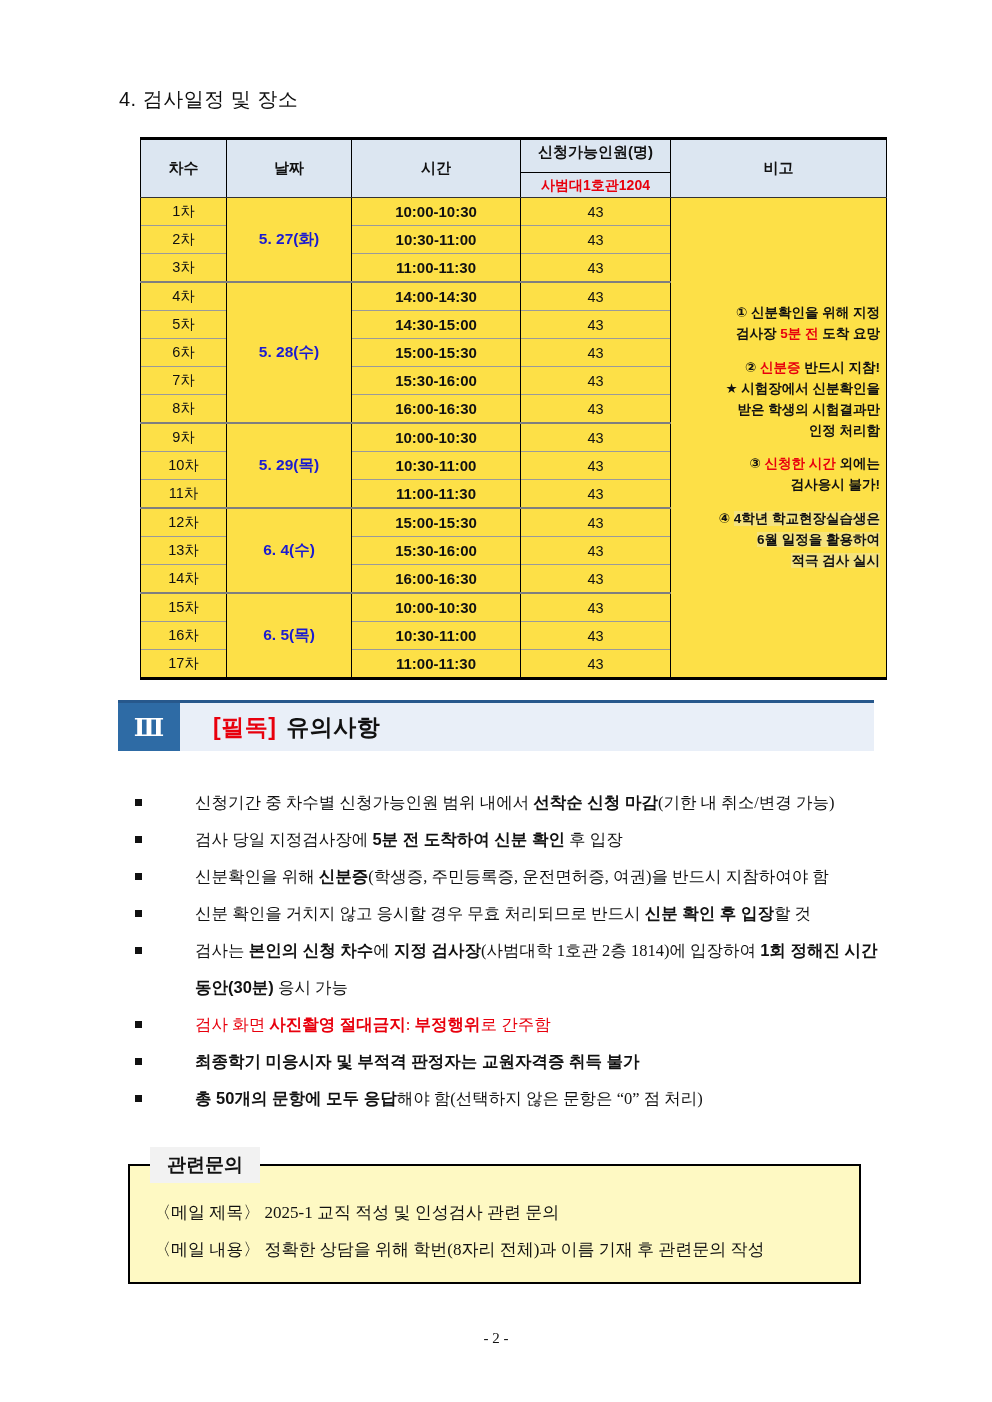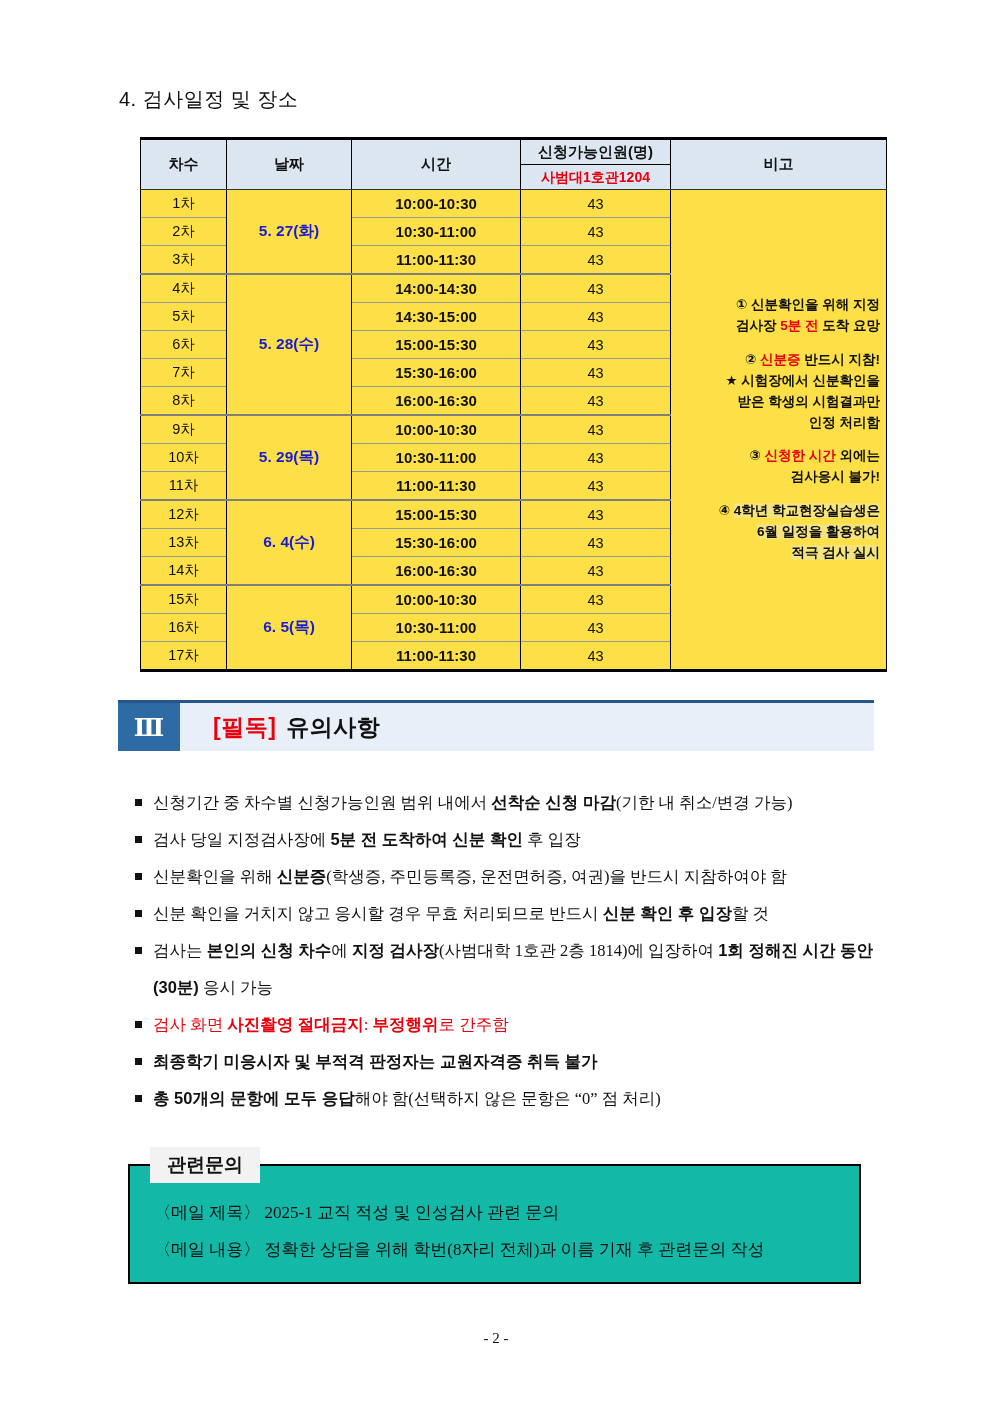--- a/index.html
+++ b/index.html
@@ -14,7 +14,7 @@
   .sched th,.sched td{border-left:1px solid #000;border-right:1px solid #000;text-align:center;padding:0;overflow:hidden;}
   .sched thead th{background:var(--header_bg);font-size:15px;font-weight:700;height:49px;border-bottom:1px solid #333;}
   .cap-line{height:24px;line-height:24px;}
-  .cap-sub{border-top:1px solid #000;color:var(--red);font-size:14px;font-weight:700;}
+  .cap-sub{border-top:1px solid #000;color:var(--red);font-size:14px;font-weight:700;margin-top:8px;}
   .sched tbody td{height:27px;font-size:14.5px;border-top:1px solid #9a9a9a;background:#fde047;}
   .sched tr.group-start{border-top:2px solid #7f7f7f;}
   .sched td.time-cell{font-weight:700;font-size:15px;}

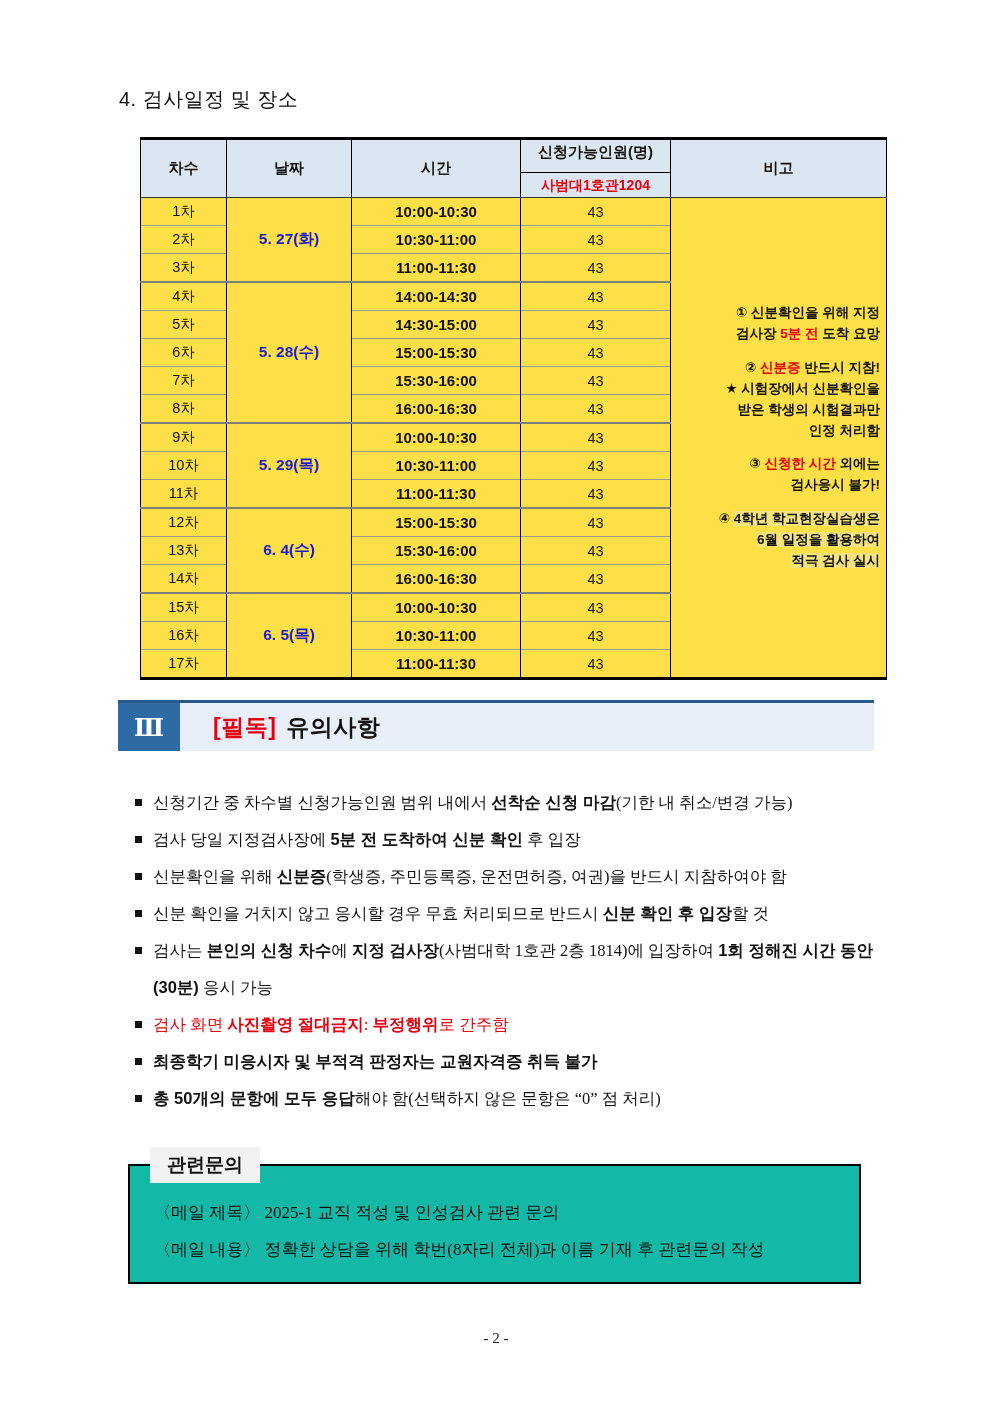--- a/index.html
+++ b/index.html
@@ -41,7 +41,7 @@
 
   
   .bullets{position:absolute;left:133px;top:784px;width:748px;}
-  .bullet{display:flex;line-height:37px;font-size:16.5px;font-family:"Liberation Serif","DejaVu Serif",serif;}
+  .bullet{display:flex;line-height:37px;font-size:16.5px;font-family:"Liberation Serif","DejaVu Serif",serif;gap:42px;}
   .bullet-marker{width:7px;height:7px;background:#111;margin:15px 11px 0 2px;flex:none;}
   .bullet-text{flex:1;}
 

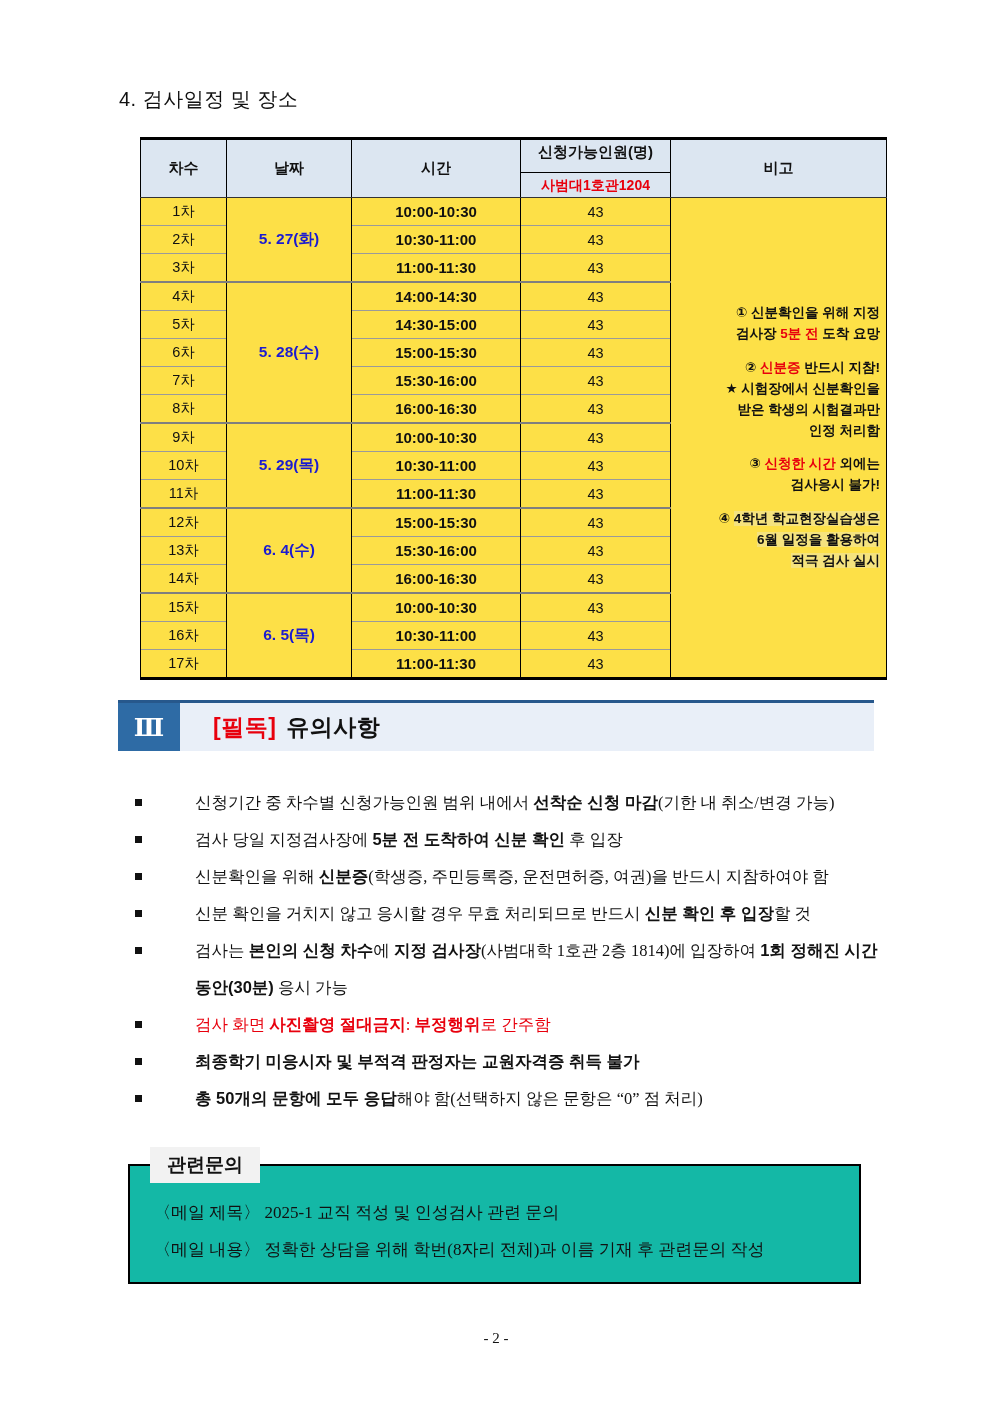--- a/index.html
+++ b/index.html
@@ -47,7 +47,7 @@
 
   
   .contact-box{position:absolute;left:128px;top:1164px;width:733px;border:2px solid #000;
-               padding:28px 20px 14px 24px;box-sizing:border-box;background:#14b8a6;}
+               padding:28px 20px 14px 24px;box-sizing:border-box;background:#fef9c3;}
   .contact-title{position:absolute;top:-19px;left:20px;background:#f2f2f2;padding:5px 17px;
                  font-size:19px;font-weight:700;font-family:"Liberation Sans",sans-serif;}
   .contact-line{font-family:"Liberation Serif","DejaVu Serif",serif;font-size:17px;line-height:37px;}

